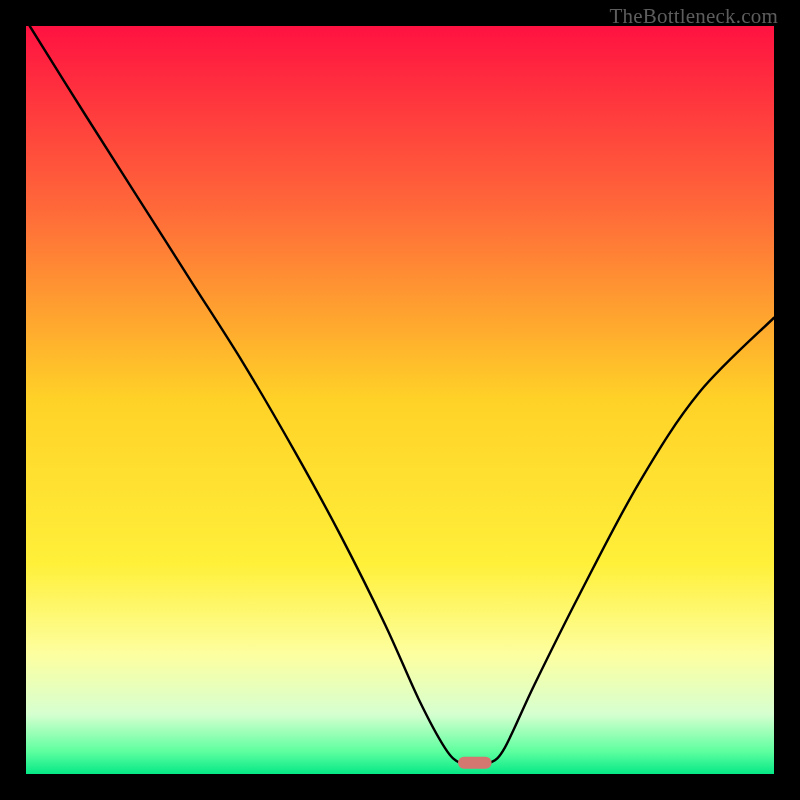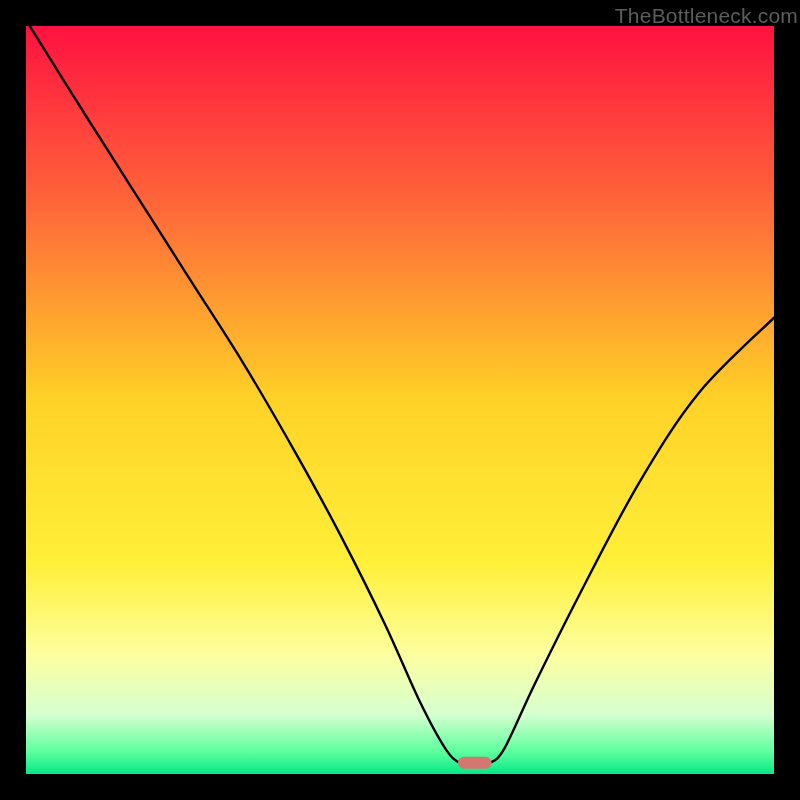--- a/index.html
+++ b/index.html
@@ -14,12 +14,13 @@
   .watermark {
     position: absolute;
     top: 4px;
-    right: 2px;
+    right: 22px;
     color: #5d5d5d;
     font-size: 21px;
     font-weight: 500;
     letter-spacing: 0.2px;
     z-index: 5;
+    font-family: Liberation Serif, serif;
   }
   .chart-container {
     position: absolute;

